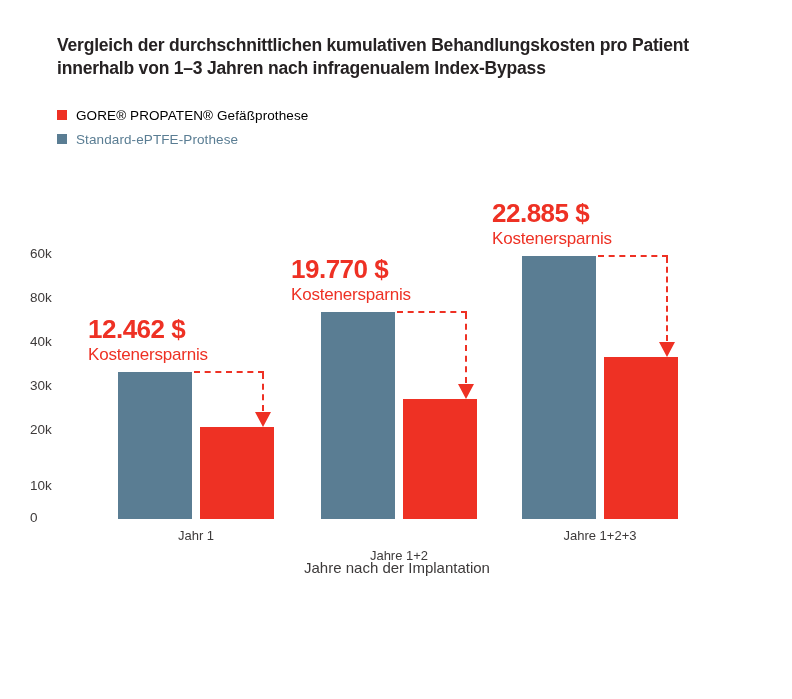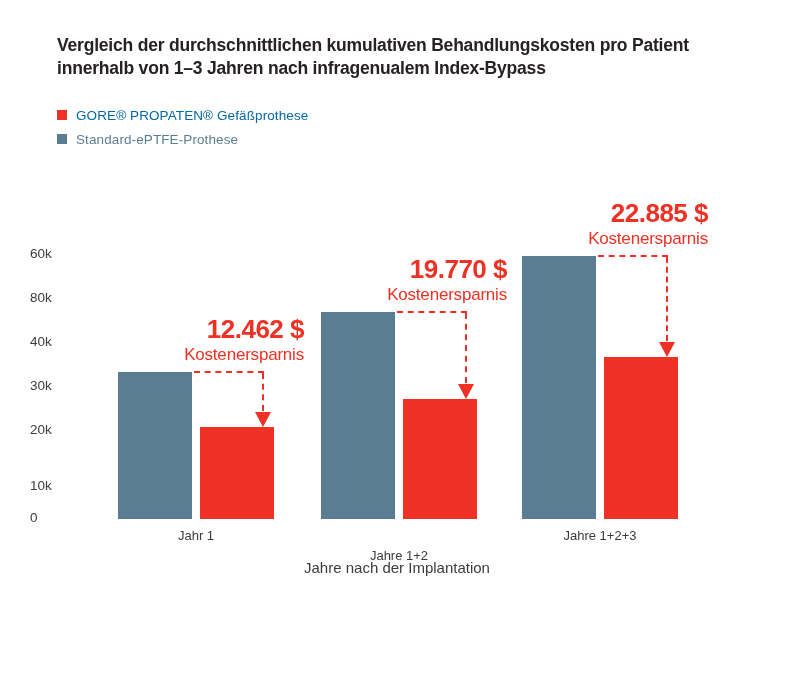--- a/index.html
+++ b/index.html
@@ -121,7 +121,7 @@
   <div class="legend">
     <div class="legend-item">
       <span class="swatch" id="swatch-propaten" style="background: rgb(238, 49, 36);"></span>
-      <span class="legend-label" id="label-propaten" style="color: #0369a1;">GORE® PROPATEN® Gefäßprothese</span>
+      <span class="legend-label" id="label-propaten" style="color: #000000;">GORE® PROPATEN® Gefäßprothese</span>
     </div>
     <div class="legend-item">
       <span class="swatch" id="swatch-standard" style="background: rgb(90, 125, 147);"></span>

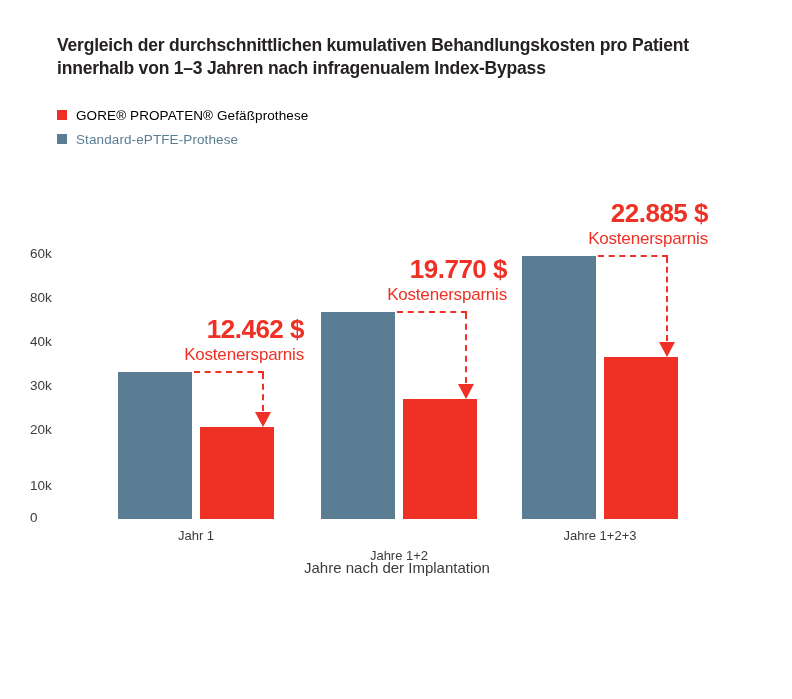--- a/index.html
+++ b/index.html
@@ -79,7 +79,7 @@
   }
   .annotation {
     position: absolute;
-    text-align: right;
+    text-align: left;
   }
   .ann-amount {
     font-size: 26px;

